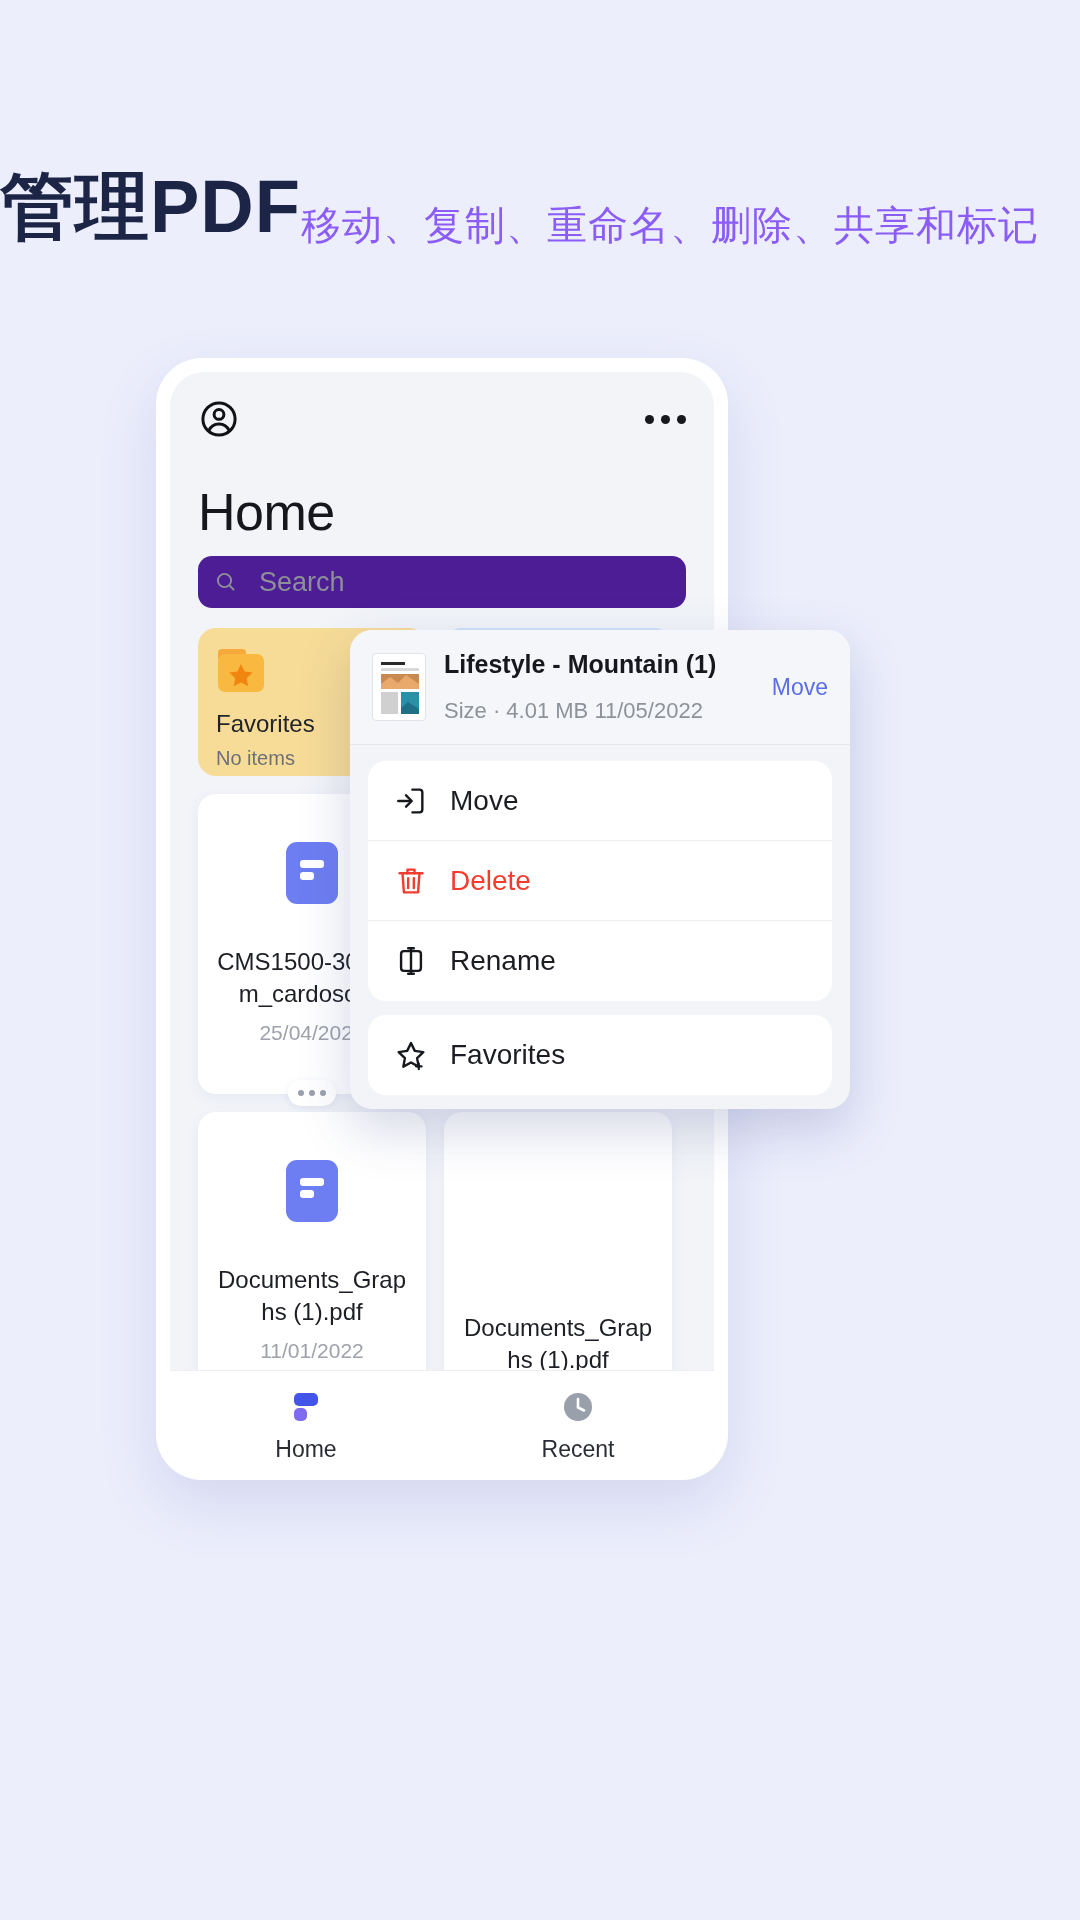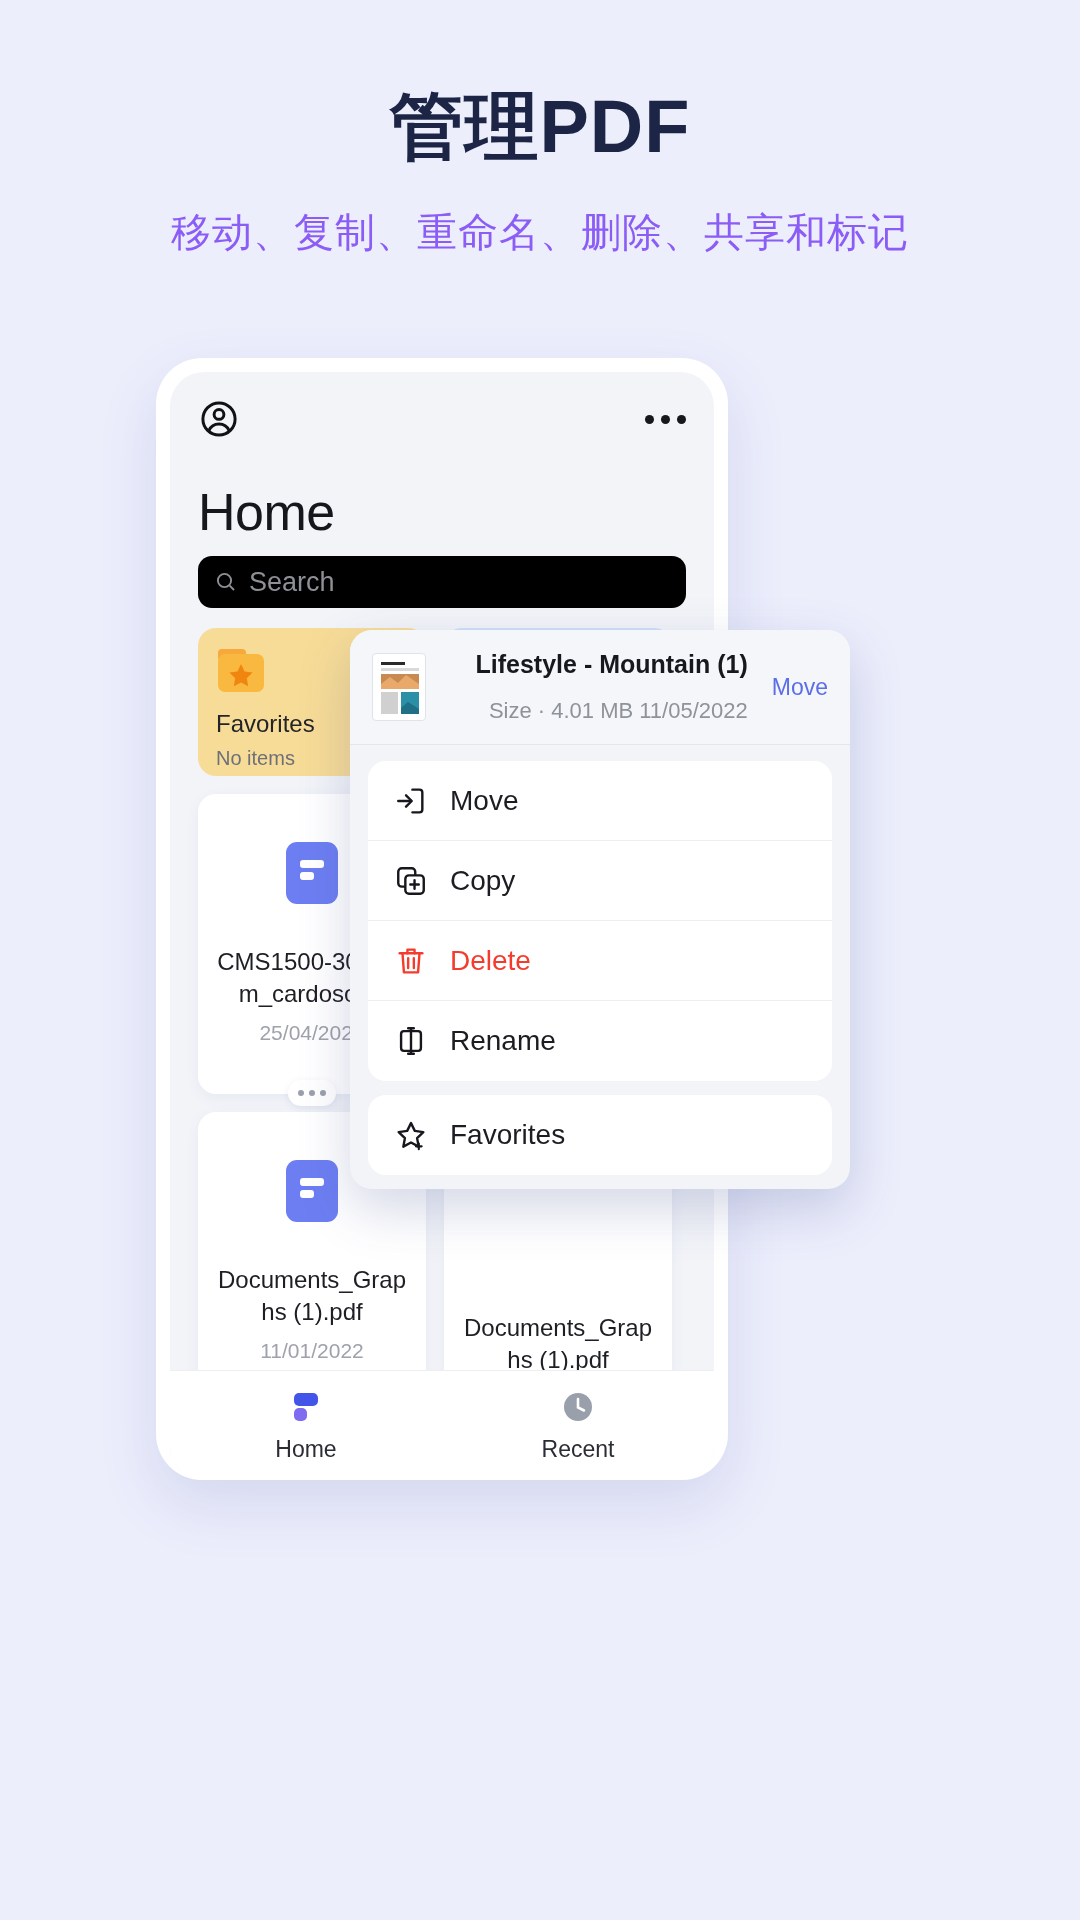--- a/index.html
+++ b/index.html
@@ -12,7 +12,7 @@
   }
   .promo-header{
     position:absolute; left:0; top:0; width:1080px; height:330px;
-    display:flex; flex-direction:column; align-items:center; justify-content:flex-start;
+    display:flex; flex-direction:row; align-items:center; justify-content:flex-start;
     padding-top:84px;
   }
   .promo-title{

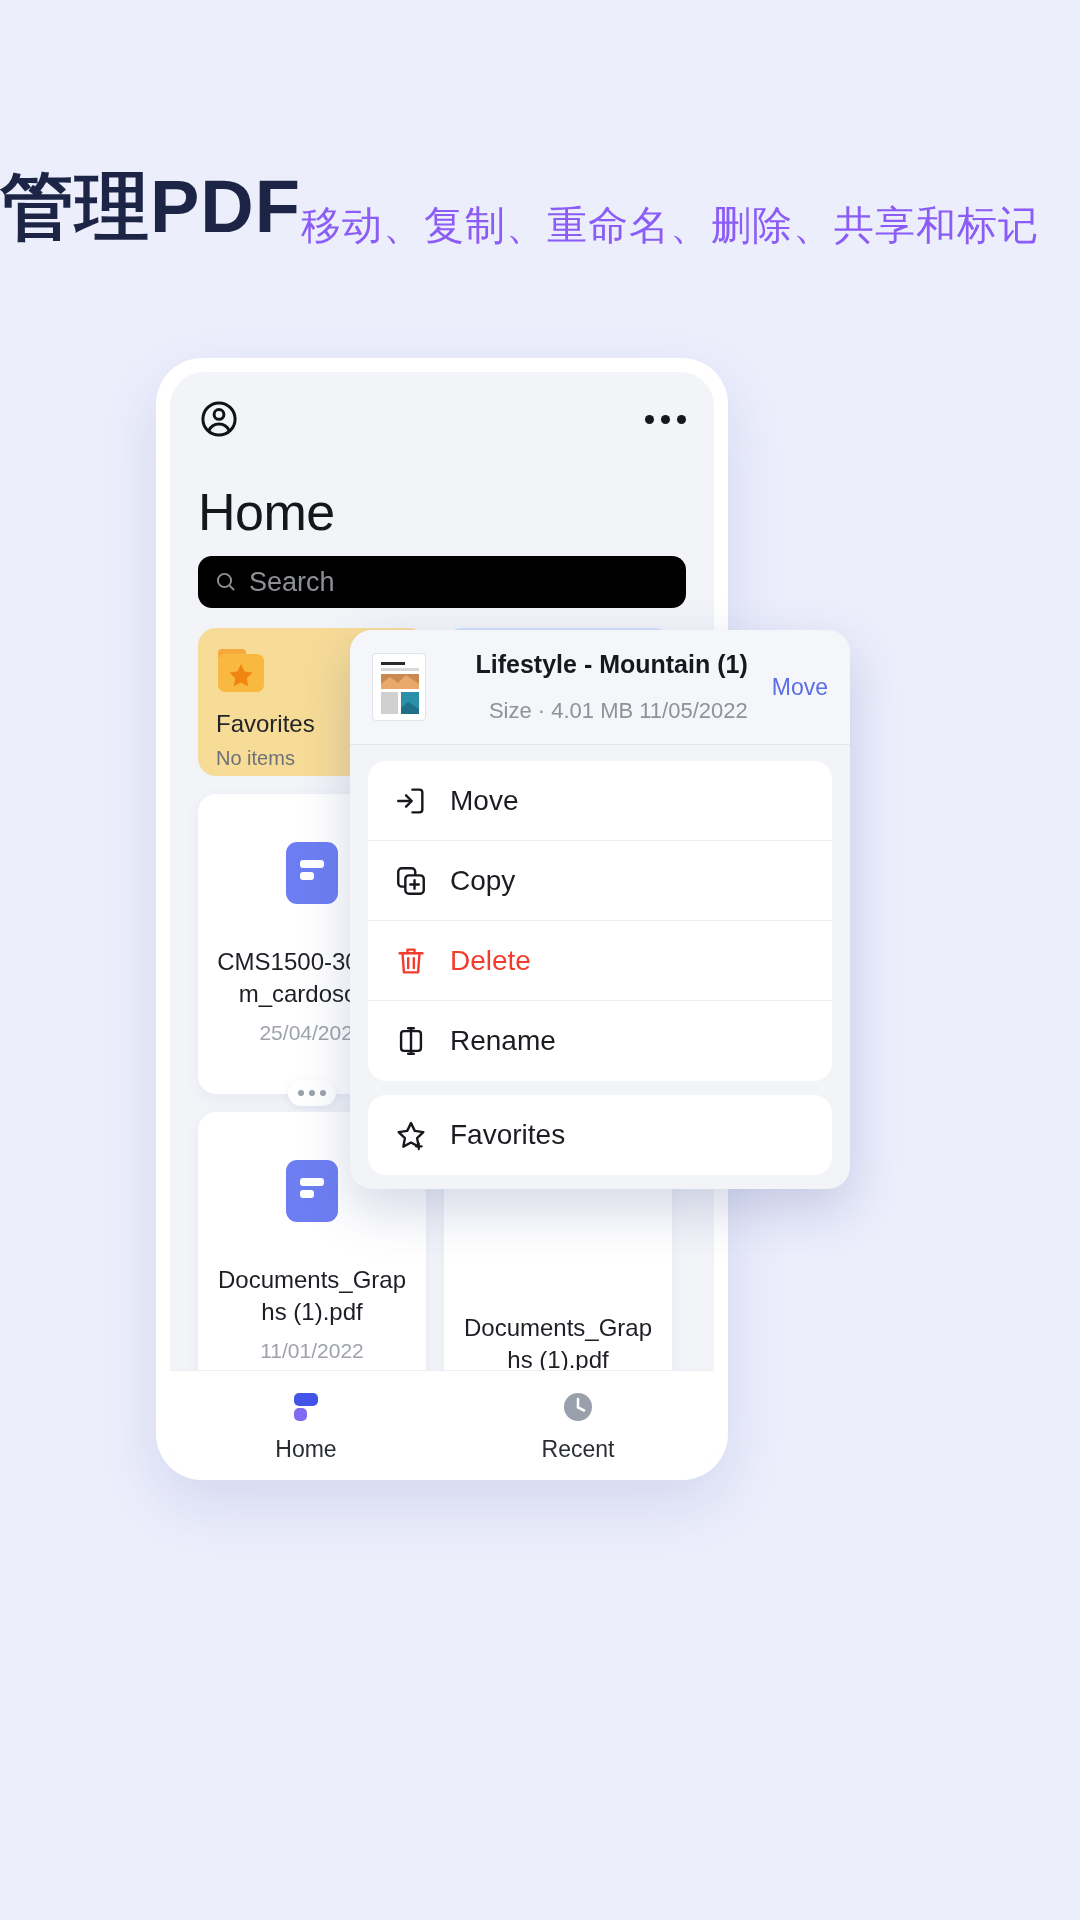--- a/index.html
+++ b/index.html
@@ -48,8 +48,8 @@
     letter-spacing:-0.5px;
   }
   .searchbar{
-    margin:14px 28px 0 28px; height:52px; background:#000000; border-radius:14px;
-    display:flex; align-items:center; gap:11px; padding:14px 16px;
+    margin:14px 28px 0 28px; height:52px; background:#4c1d95; border-radius:14px;
+    display:flex; align-items:center; gap:21px; padding:14px 16px;
   }
   .searchbar .ph{ color:#8d9096; font-size:27px; }
 

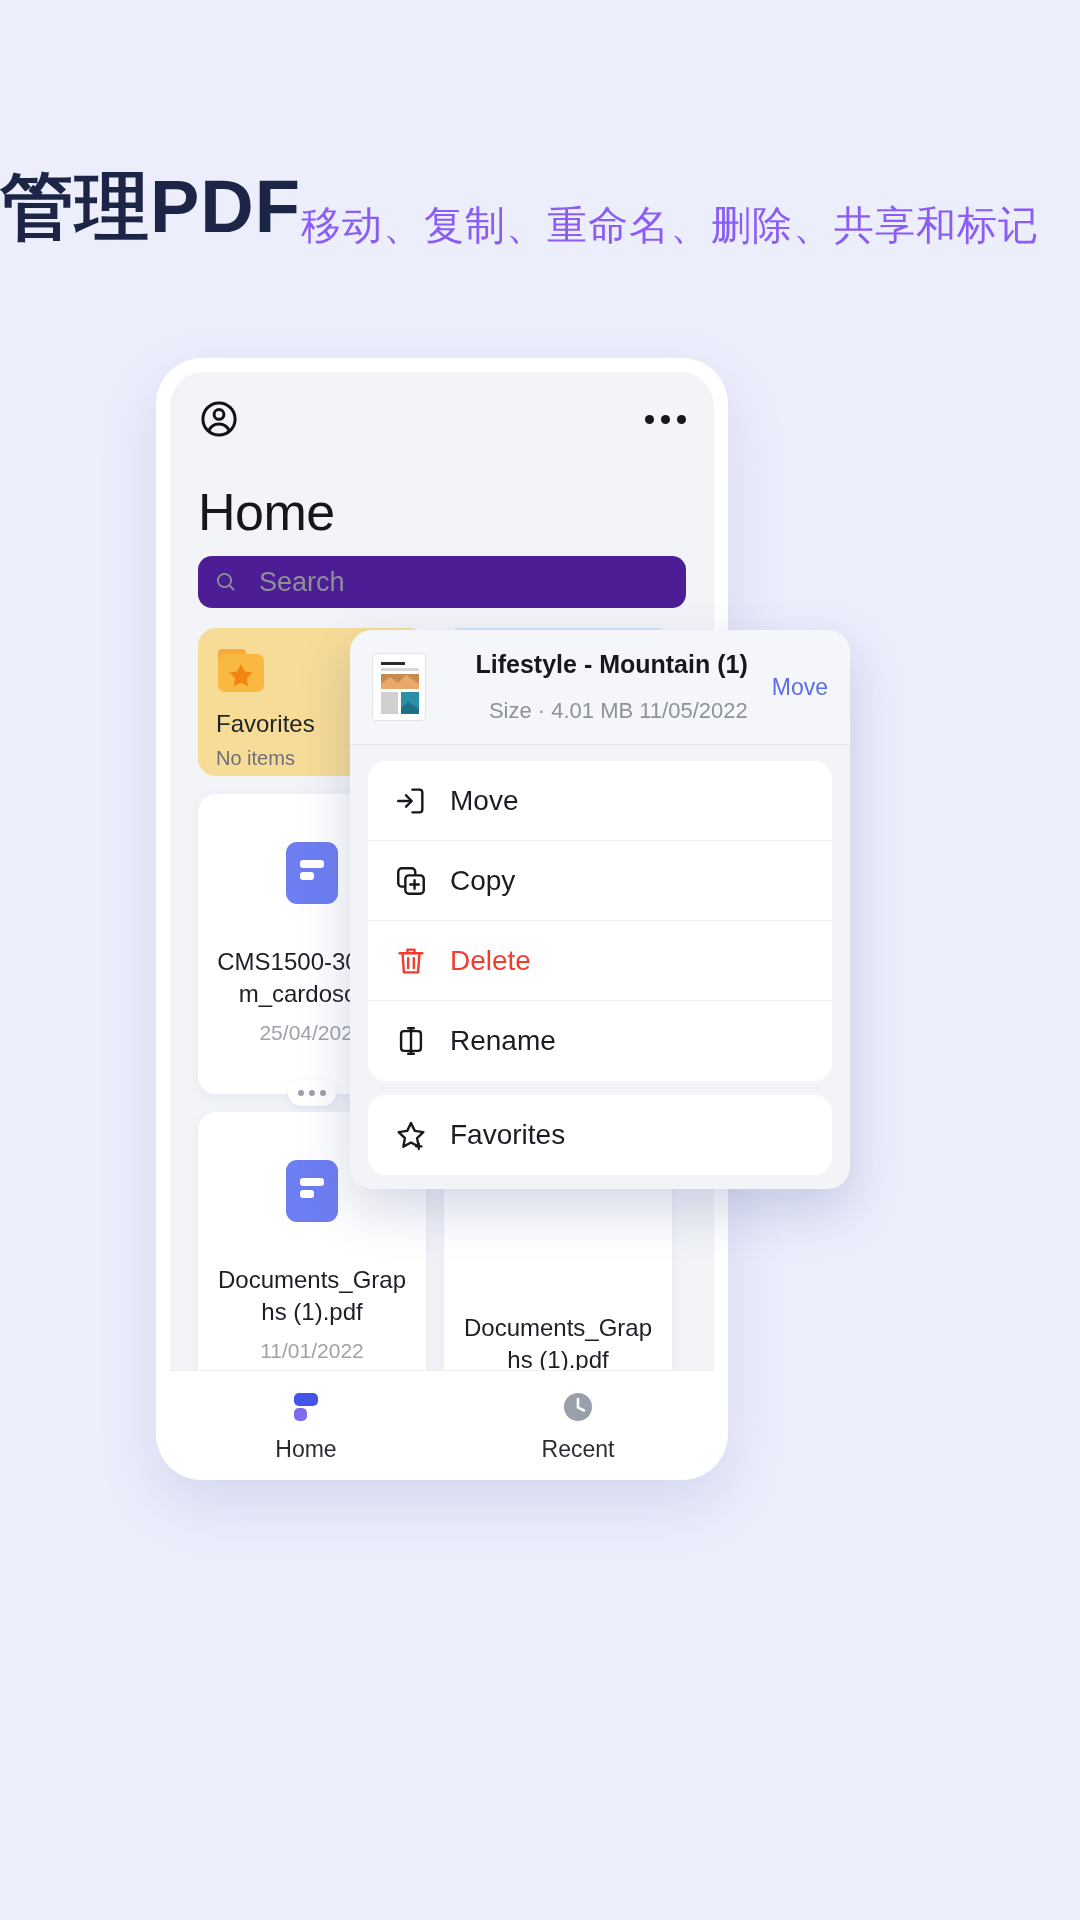--- a/index.html
+++ b/index.html
@@ -111,7 +111,7 @@
     width:54px;height:68px;background:#fff;border:1px solid #e0e3e9;border-radius:4px;
     overflow:hidden; flex:none; padding:4px;
   }
-  .sheet-meta{ flex:1; min-width:0;text-align:right; }
+  .sheet-meta{ flex:1; min-width:0; }
   .sheet-name{ font-size:25px; font-weight:bold; color:#16181d; white-space:nowrap; }
   .sheet-size{ font-size:22px; color:#8e9299; margin-top:19px; white-space:nowrap; }
   .sheet-move{ font-size:23px; color:#5b6ee8; flex:none; padding-left:6px; }

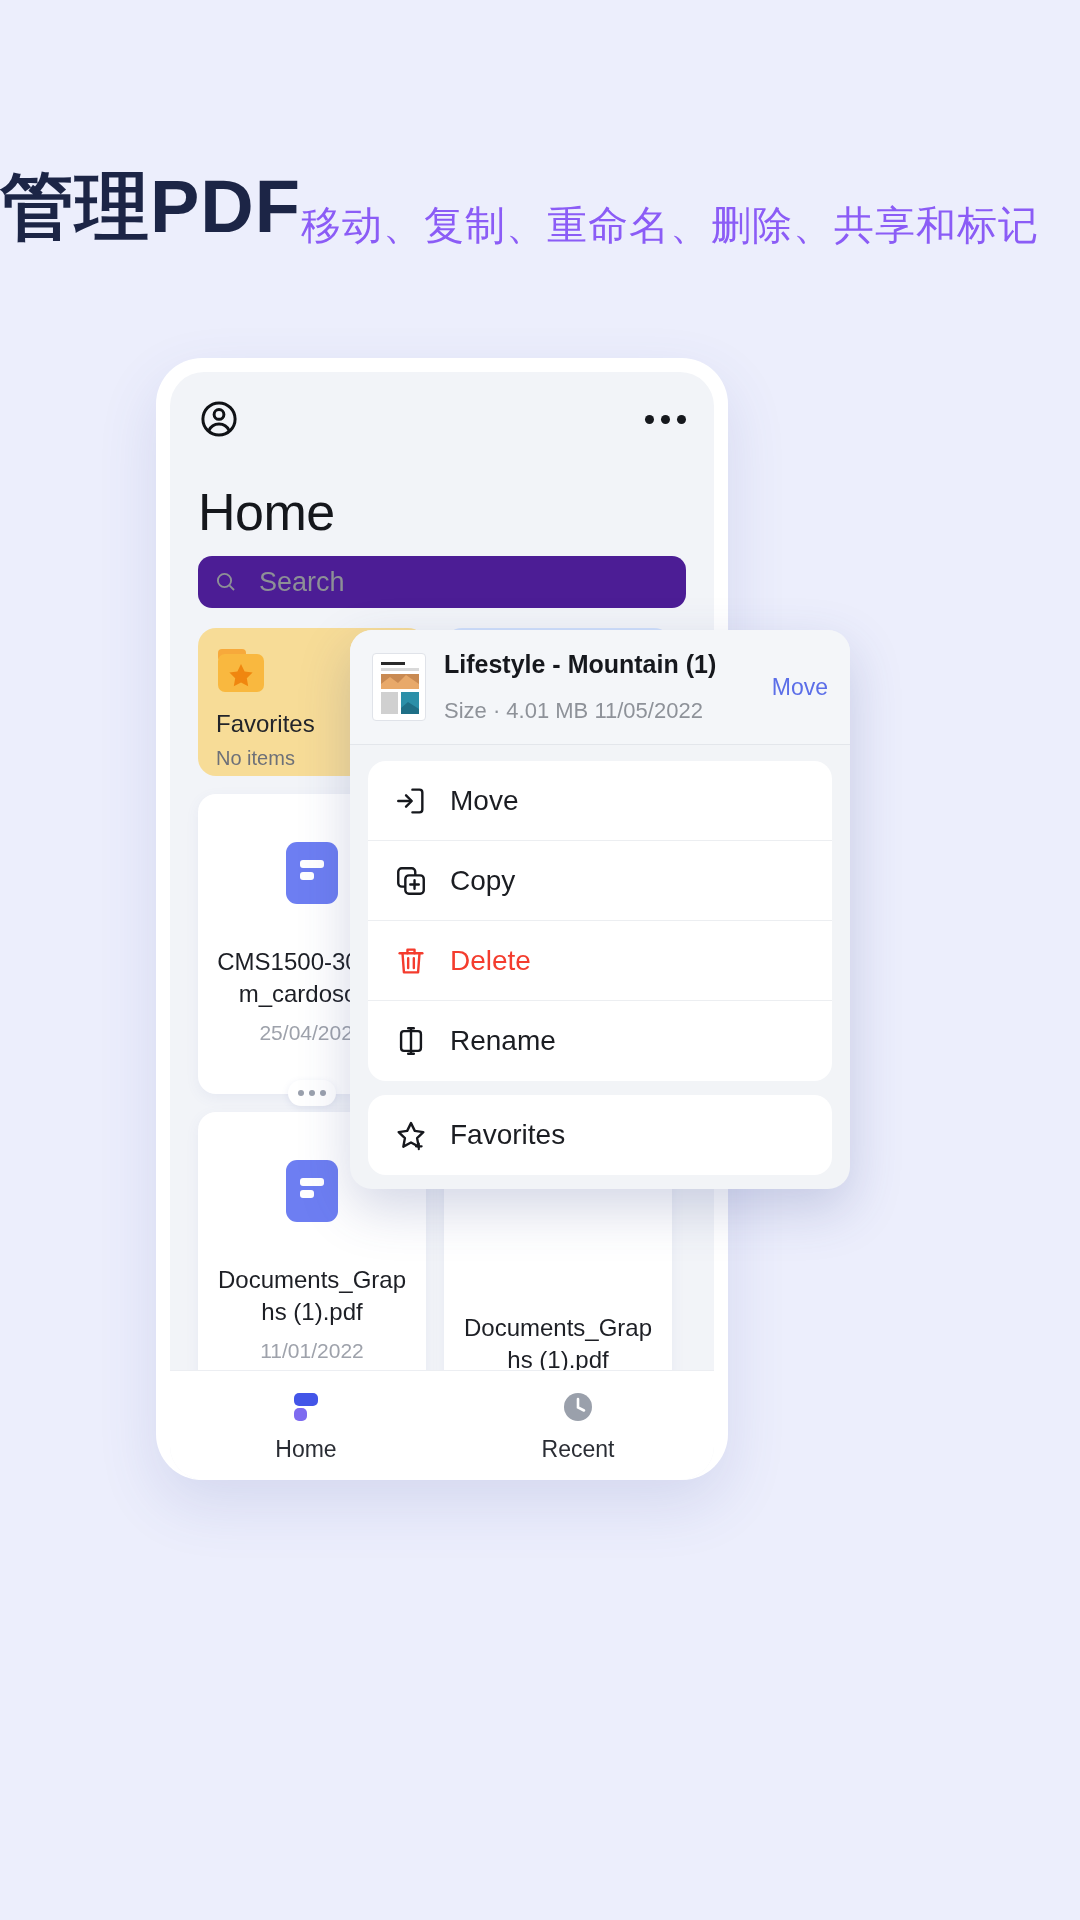--- a/index.html
+++ b/index.html
@@ -292,14 +292,6 @@
       </svg>
       <span>Move</span>
     </div>
-    <div class="row">
-      <svg class="ico" viewBox="0 0 24 24" fill="none" stroke="#16181d" stroke-width="1.7" stroke-linecap="round" stroke-linejoin="round">
-        <rect x="3" y="3" width="12" height="13" rx="2.5"></rect>
-          <rect x="8" y="8" width="13" height="13" rx="2.5" fill="#fff"></rect>
-        <path d="M14.5 11.5v6M11.5 14.5h6"></path>
-      </svg>
-      <span>Copy</span>
-    </div>
     <div class="row danger">
       <svg class="ico" viewBox="0 0 24 24" fill="none" stroke="#f43c2e" stroke-width="1.7" stroke-linecap="round" stroke-linejoin="round">
         <path d="M4 6.5h16"></path>

